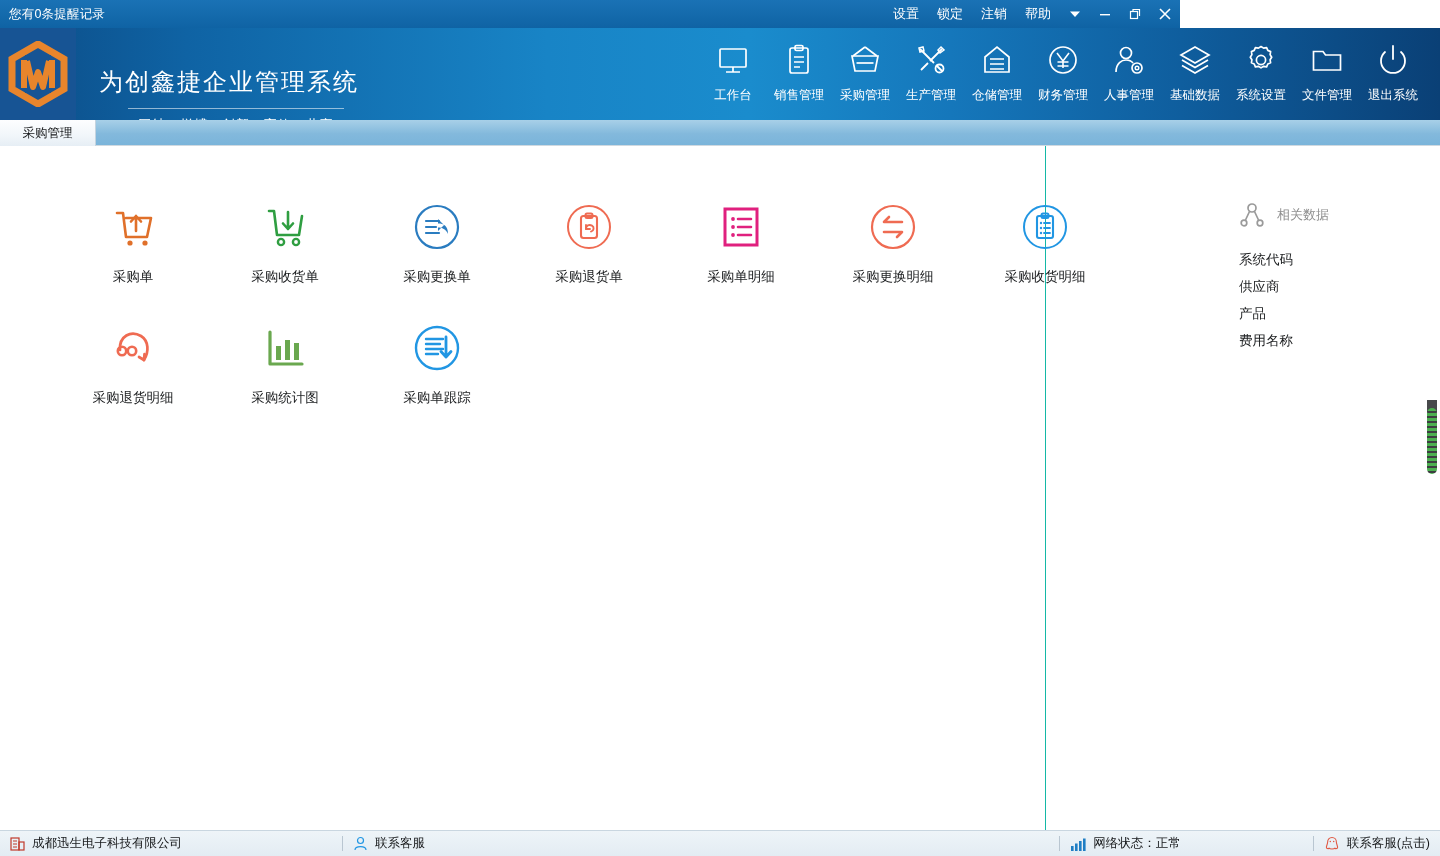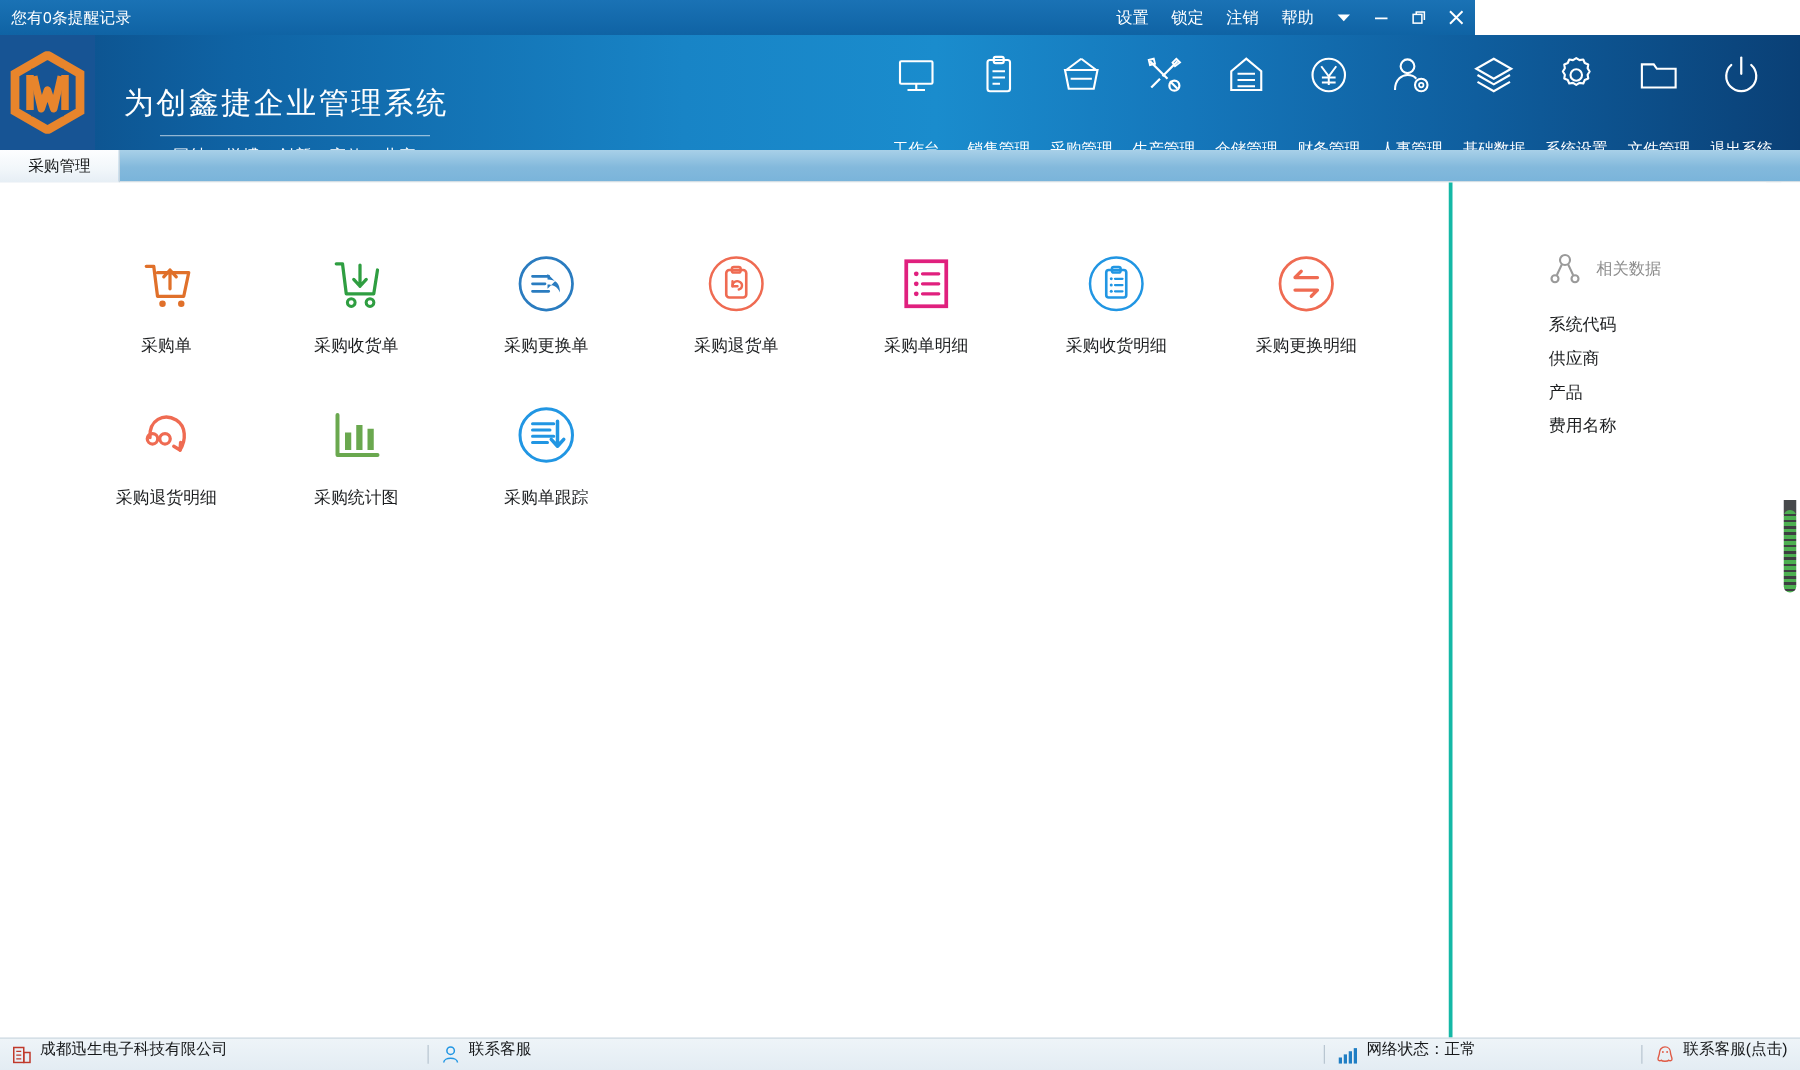--- a/index.html
+++ b/index.html
@@ -64,7 +64,7 @@
   }
   .nav-item {
     width: 66px; display: flex; flex-direction: column; align-items: center;
-    cursor: default; padding-top: 3px; gap: 24px;
+    cursor: default; padding-top: 3px;
   }
   .nav-ico { height: 40px; display: flex; align-items: center; justify-content: center; }
   .nav-ico svg { display: block; }

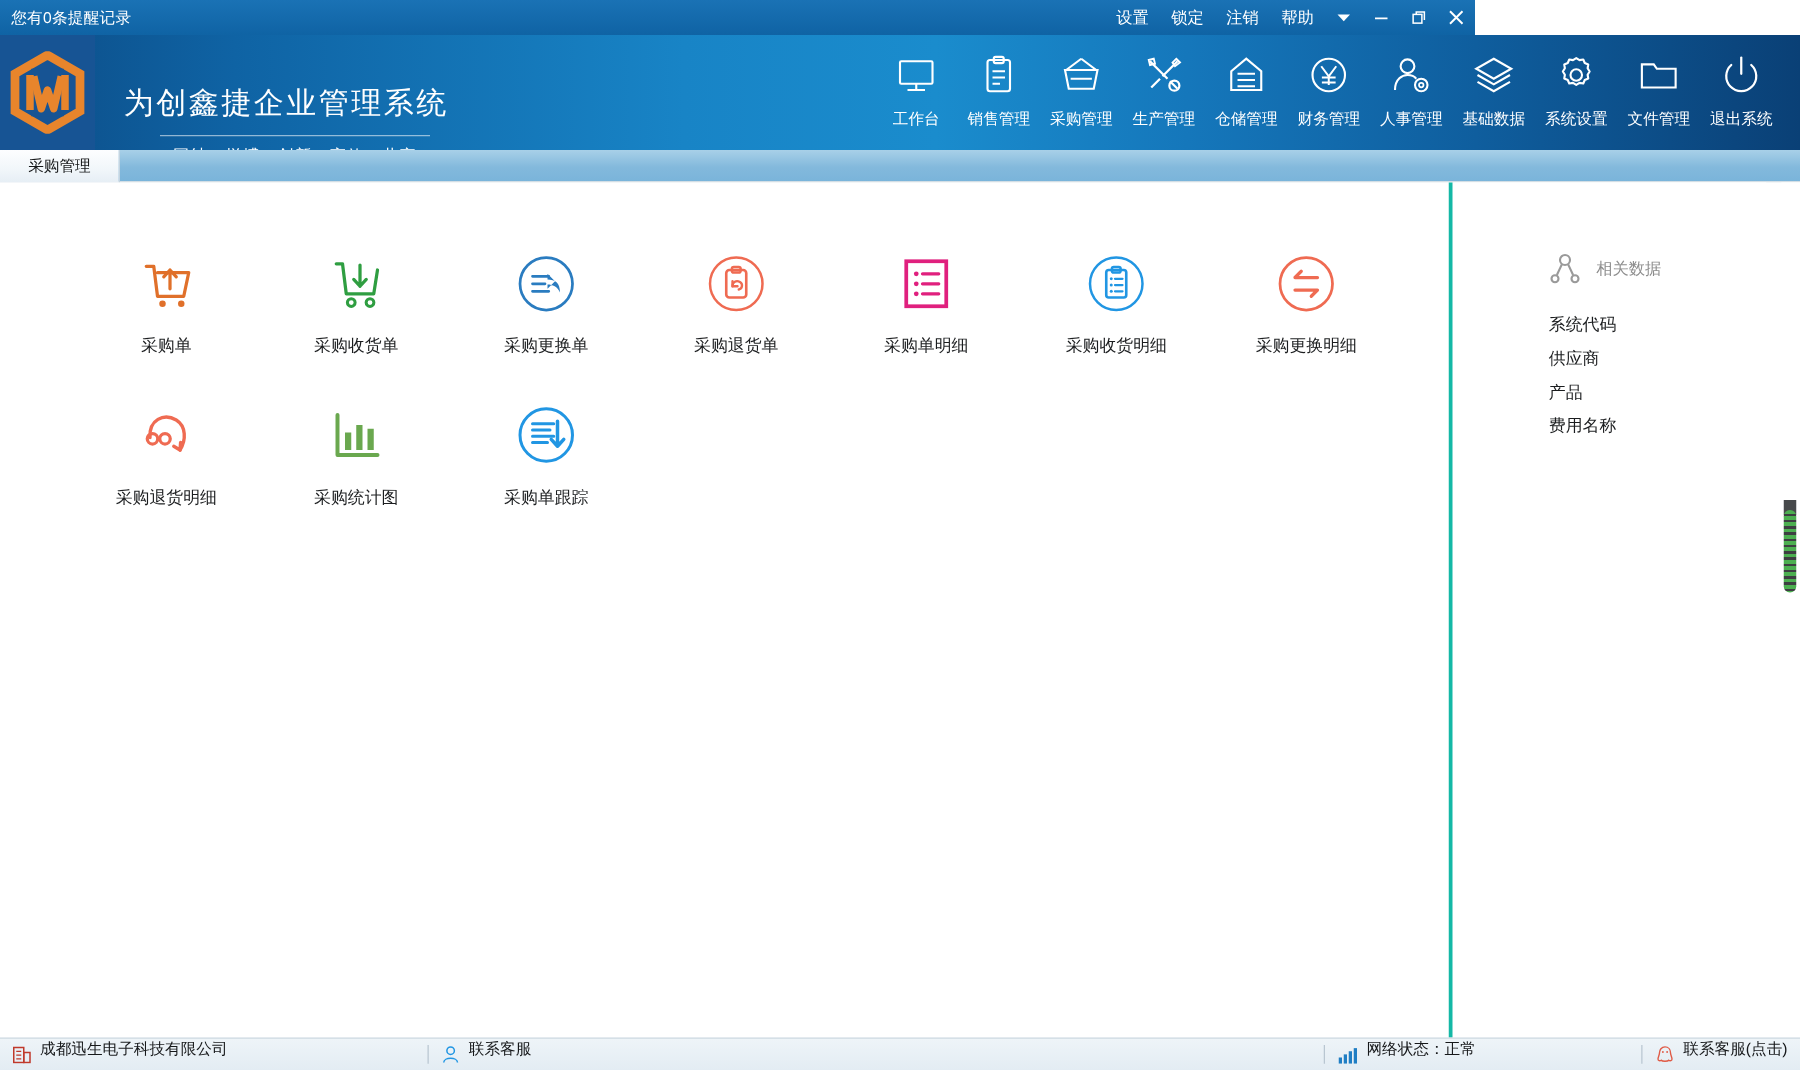--- a/index.html
+++ b/index.html
@@ -90,8 +90,8 @@
     background: #ffffff;
   }
   .grid-wrap {
-    position: absolute; left: 0; top: 0; width: 1162px; height: 684px;
-    border-right: 3px solid #14b8a6;
+    position: absolute; left: 0; top: 0; width: 1046px; height: 684px;
+    border-right: 1px solid #14b8a6;
   }
   .tiles {
     position: absolute; left: 57px; top: 52px; width: 1070px;

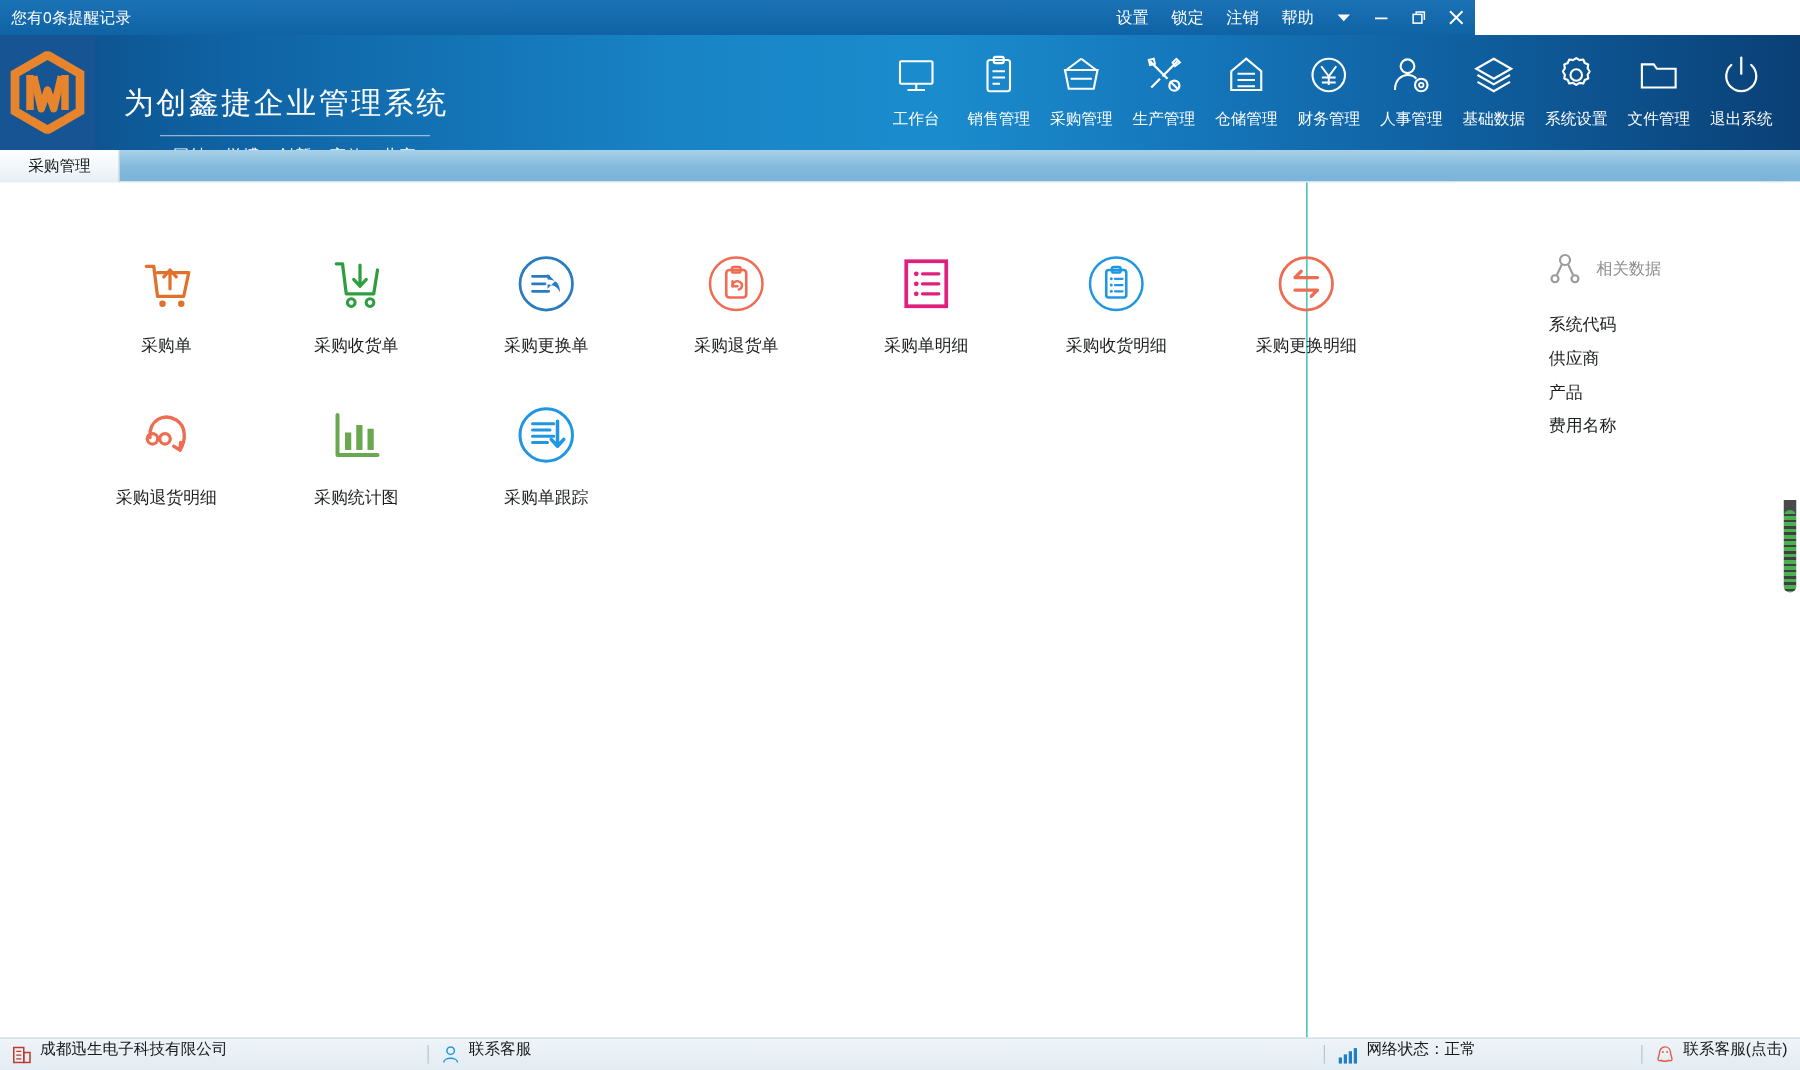--- a/index.html
+++ b/index.html
@@ -402,6 +402,17 @@
       <div class="tile">
         <span class="tile-ico">
           <svg width="48" height="48" viewBox="0 0 48 48">
+            <circle cx="24" cy="24" r="21" fill="none" stroke="#ef6b52" stroke-width="2.2"></circle>
+            <path d="M33 19 H15 L20 14" fill="none" stroke="#ef6b52" stroke-width="2.6" stroke-linecap="round" stroke-linejoin="round"></path>
+            <path d="M15 29 H33 L28 34" fill="none" stroke="#ef6b52" stroke-width="2.6" stroke-linecap="round" stroke-linejoin="round"></path>
+          </svg>
+        </span>
+        <span class="tile-label">采购更换明细</span>
+      </div>
+
+      <div class="tile">
+        <span class="tile-ico">
+          <svg width="48" height="48" viewBox="0 0 48 48">
             <circle cx="24" cy="24" r="21" fill="none" stroke="#2196e3" stroke-width="2"></circle>
             <rect x="16" y="13" width="16" height="22" rx="2" fill="none" stroke="#2196e3" stroke-width="2.1"></rect>
             <rect x="20.5" y="10.5" width="7" height="4.5" rx="1.5" fill="none" stroke="#2196e3" stroke-width="2"></rect>
@@ -412,17 +423,6 @@
           </svg>
         </span>
         <span class="tile-label">采购收货明细</span>
-      </div>
-
-      <div class="tile">
-        <span class="tile-ico">
-          <svg width="48" height="48" viewBox="0 0 48 48">
-            <circle cx="24" cy="24" r="21" fill="none" stroke="#ef6b52" stroke-width="2.2"></circle>
-            <path d="M33 19 H15 L20 14" fill="none" stroke="#ef6b52" stroke-width="2.6" stroke-linecap="round" stroke-linejoin="round"></path>
-            <path d="M15 29 H33 L28 34" fill="none" stroke="#ef6b52" stroke-width="2.6" stroke-linecap="round" stroke-linejoin="round"></path>
-          </svg>
-        </span>
-        <span class="tile-label">采购更换明细</span>
       </div>
 
       <div class="tile">

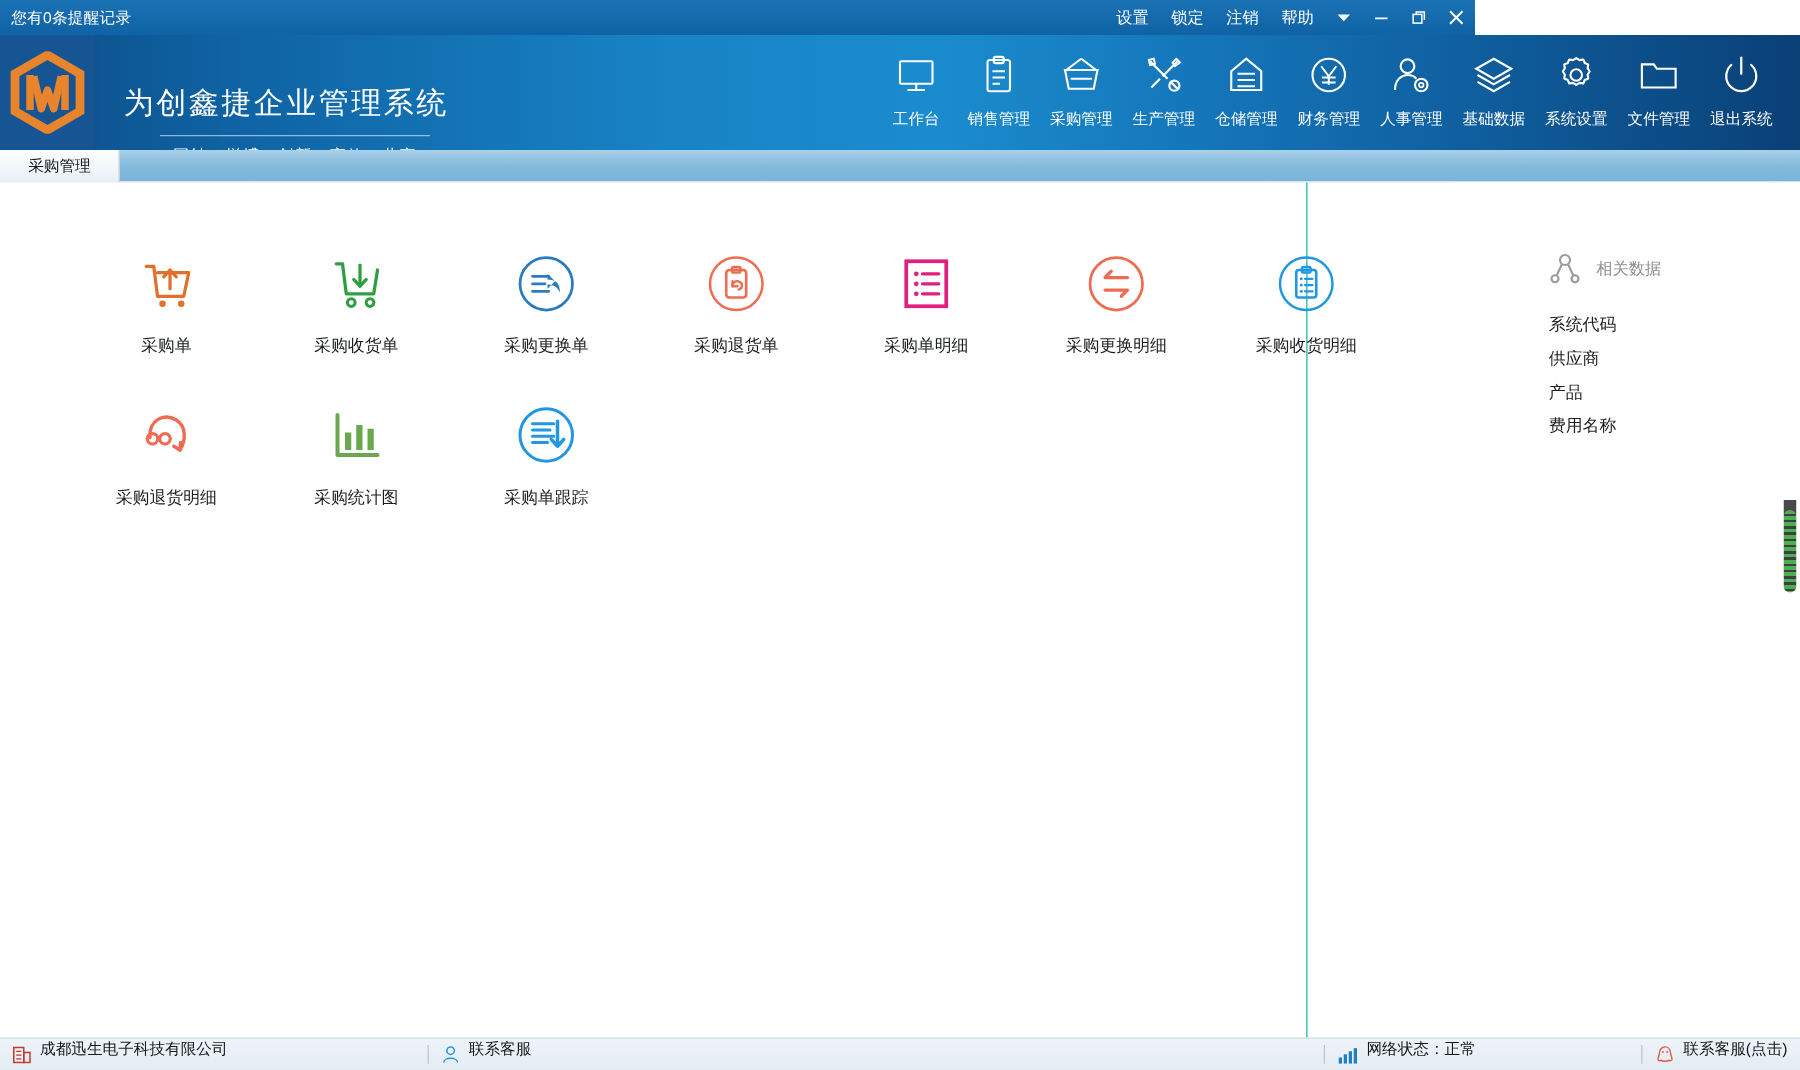--- a/index.html
+++ b/index.html
@@ -149,7 +149,7 @@
     display: flex; align-items: center;
     font-size: 12.5px; color: #16181a;
   }
-  .sb-cell { display: flex; height: 26px; padding: 0 10px; }
+  .sb-cell { display: flex; align-items: center; height: 26px; padding: 0 10px; }
   .sb-cell .txt { margin-left: 7px; }
   .sb-sep { width: 1px; height: 15px; background: #b9c6d1; }
   .sb-ico { display: flex; align-items: center; }

